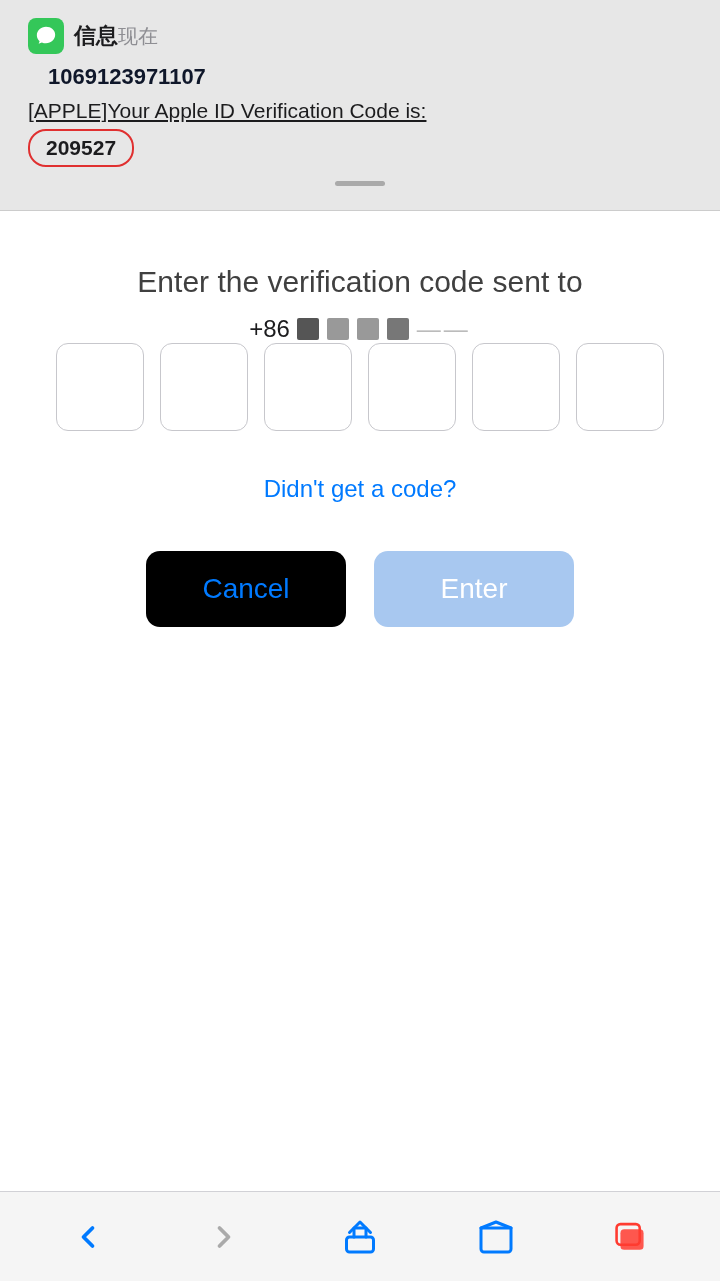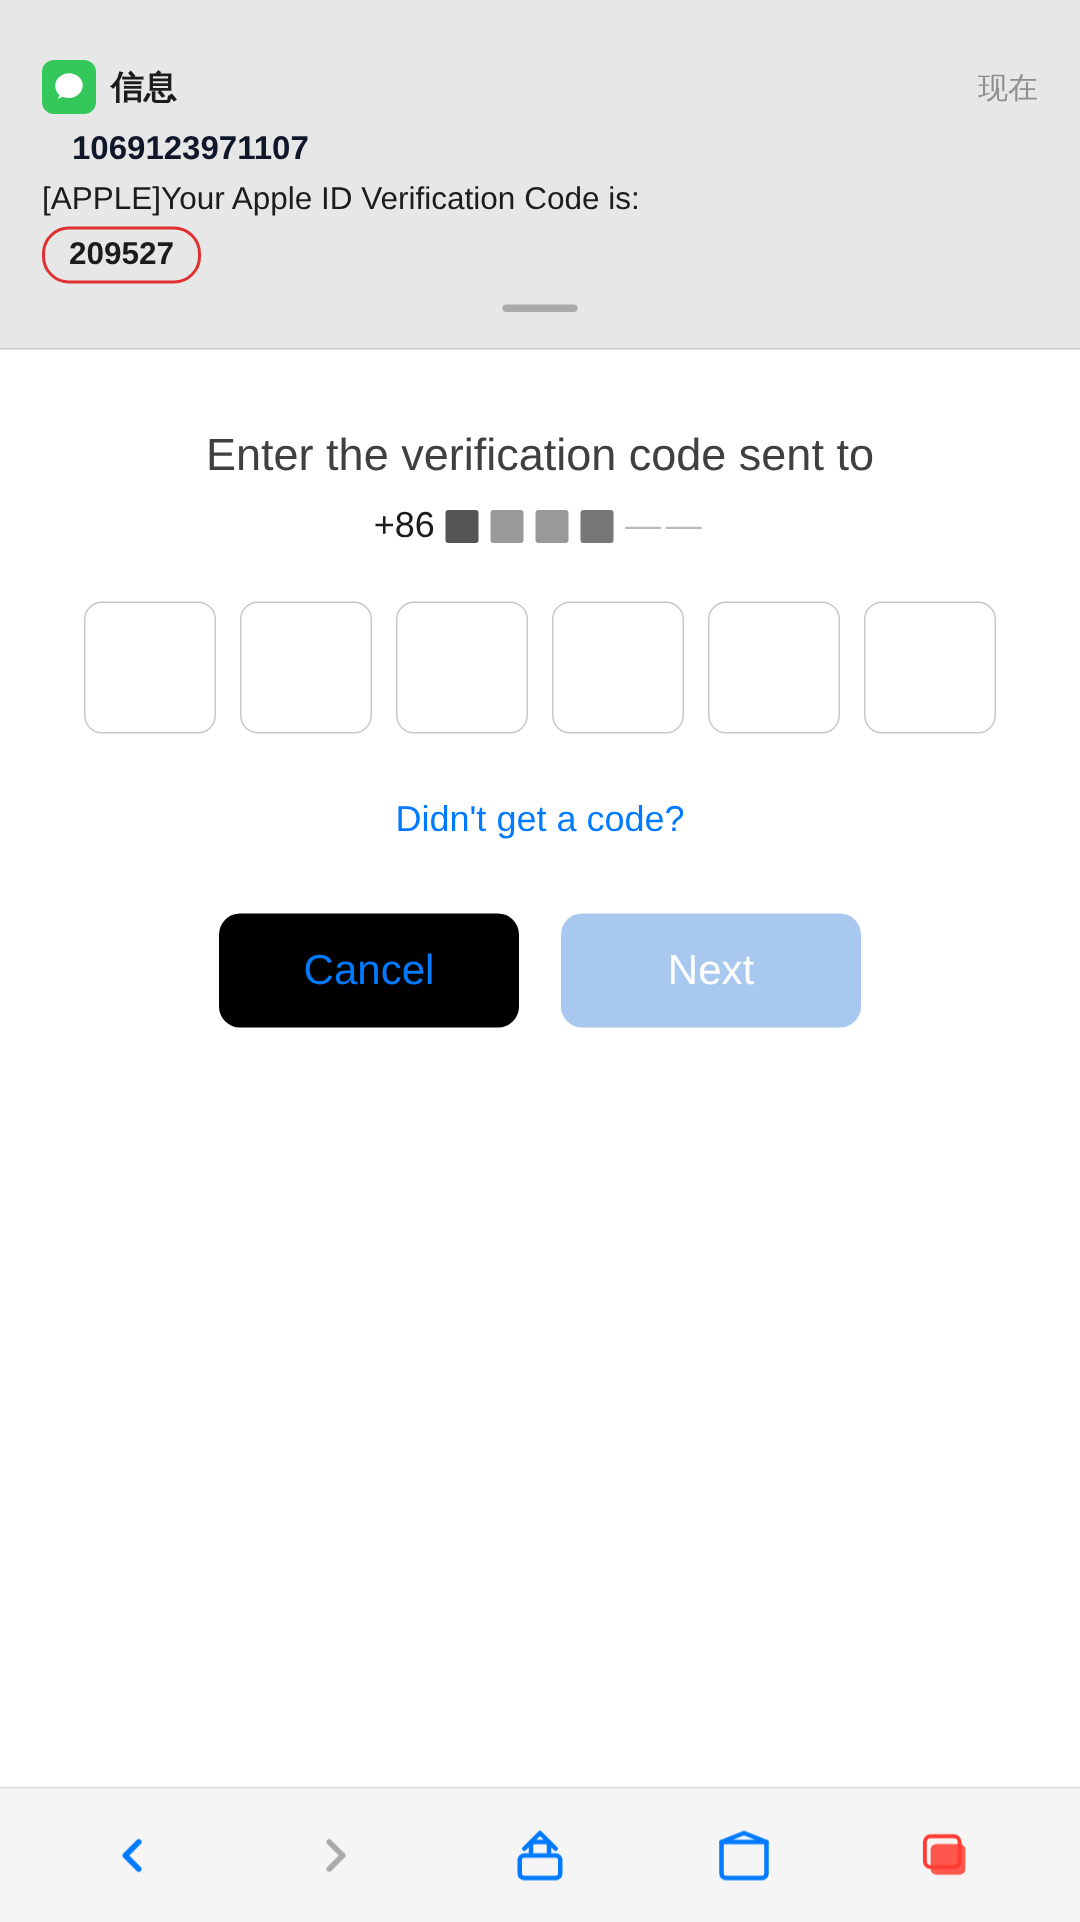--- a/index.html
+++ b/index.html
@@ -24,9 +24,7 @@
     .notif-header {
       display: flex;
       align-items: center;
-      justify-content: space-between;
       margin-bottom: 10px;
-      margin-top: 22px;
     }
     .notif-app-row {
       display: flex;

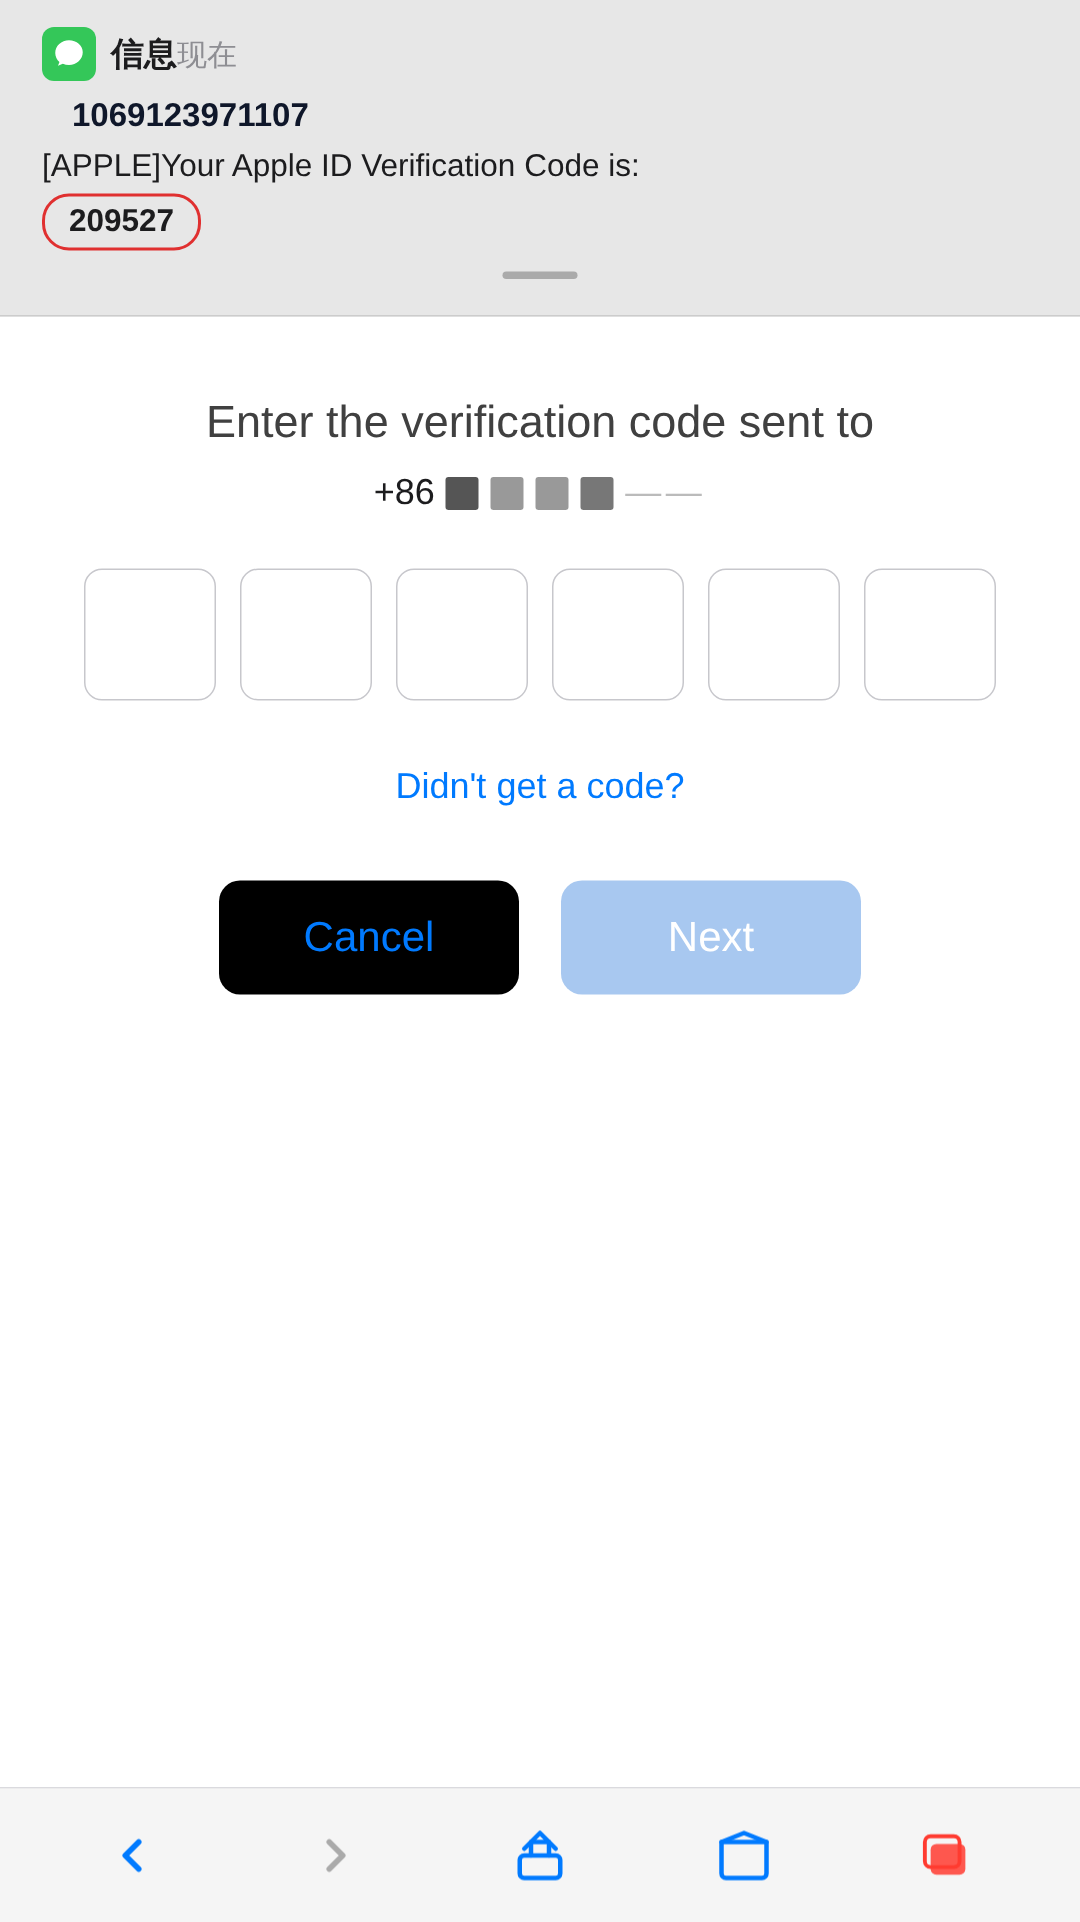--- a/index.html
+++ b/index.html
@@ -65,6 +65,7 @@
       font-size: 21px;
       color: #1c1c1e;
       line-height: 1.4;
+      text-decoration: underline;
     }
     .notif-code-highlight {
       display: inline-block;

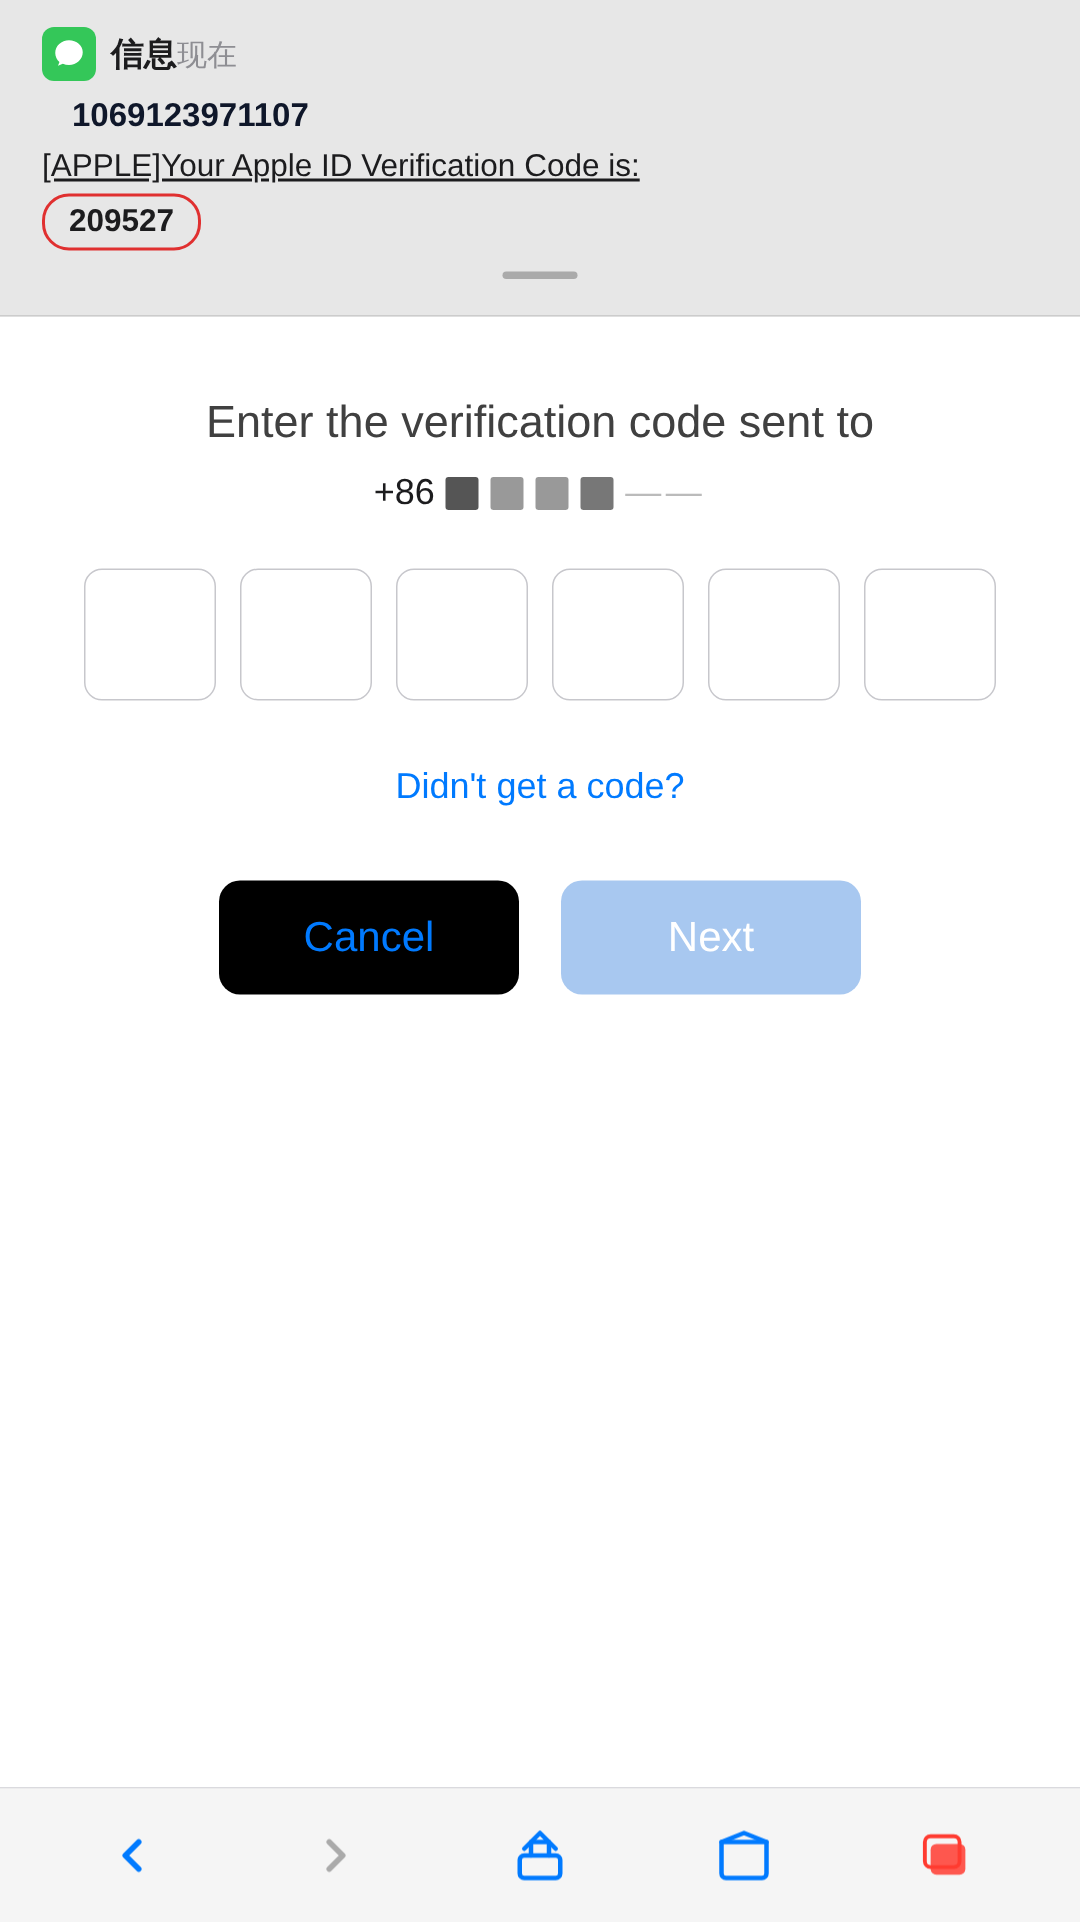--- a/index.html
+++ b/index.html
@@ -105,7 +105,6 @@
       display: flex;
       align-items: center;
       gap: 7px;
-      margin-bottom: 36px;
       font-size: 24px;
       color: #1c1c1e;
     }

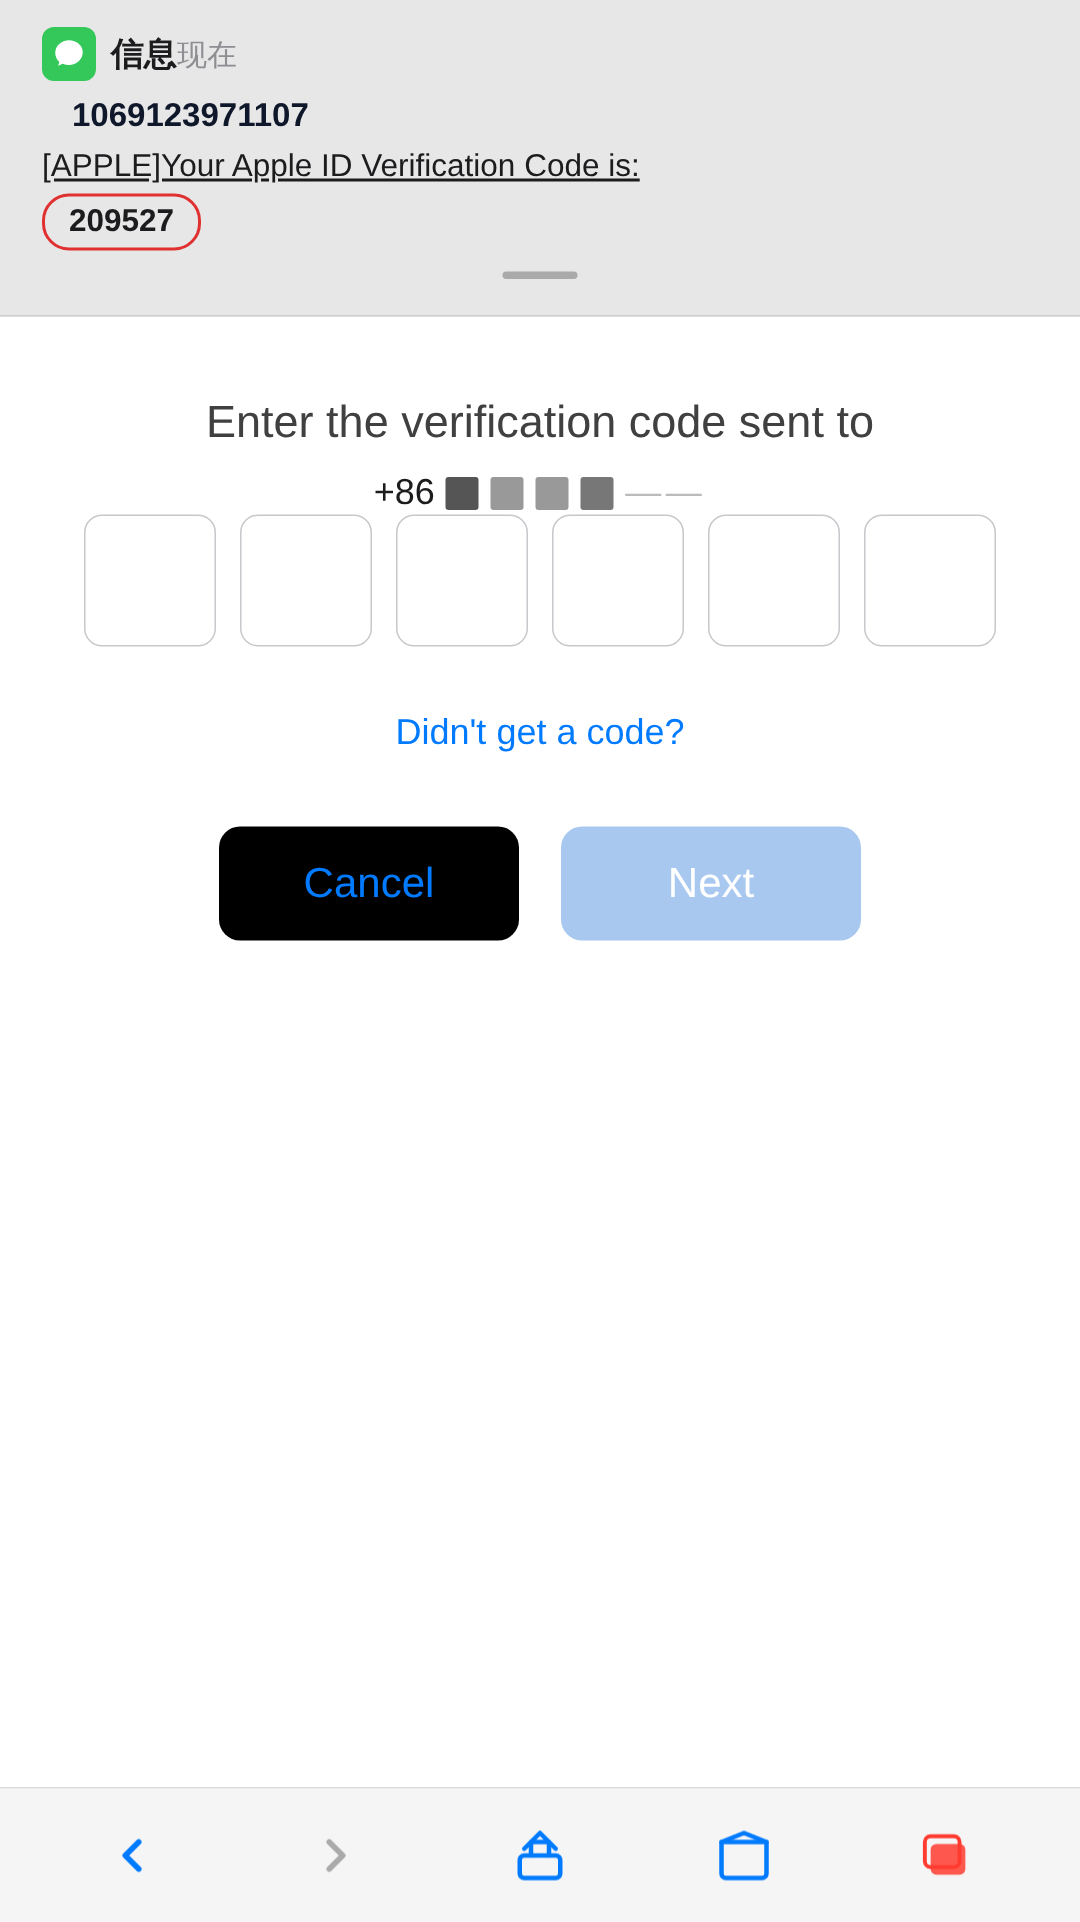--- a/index.html
+++ b/index.html
@@ -274,7 +274,7 @@
 
   <div class="buttons-row">
     <button class="btn-cancel">Cancel</button>
-    <button class="btn-next">Next</button>
+    <button class="btn-next">Enter</button>
   </div>
 
 </div>

